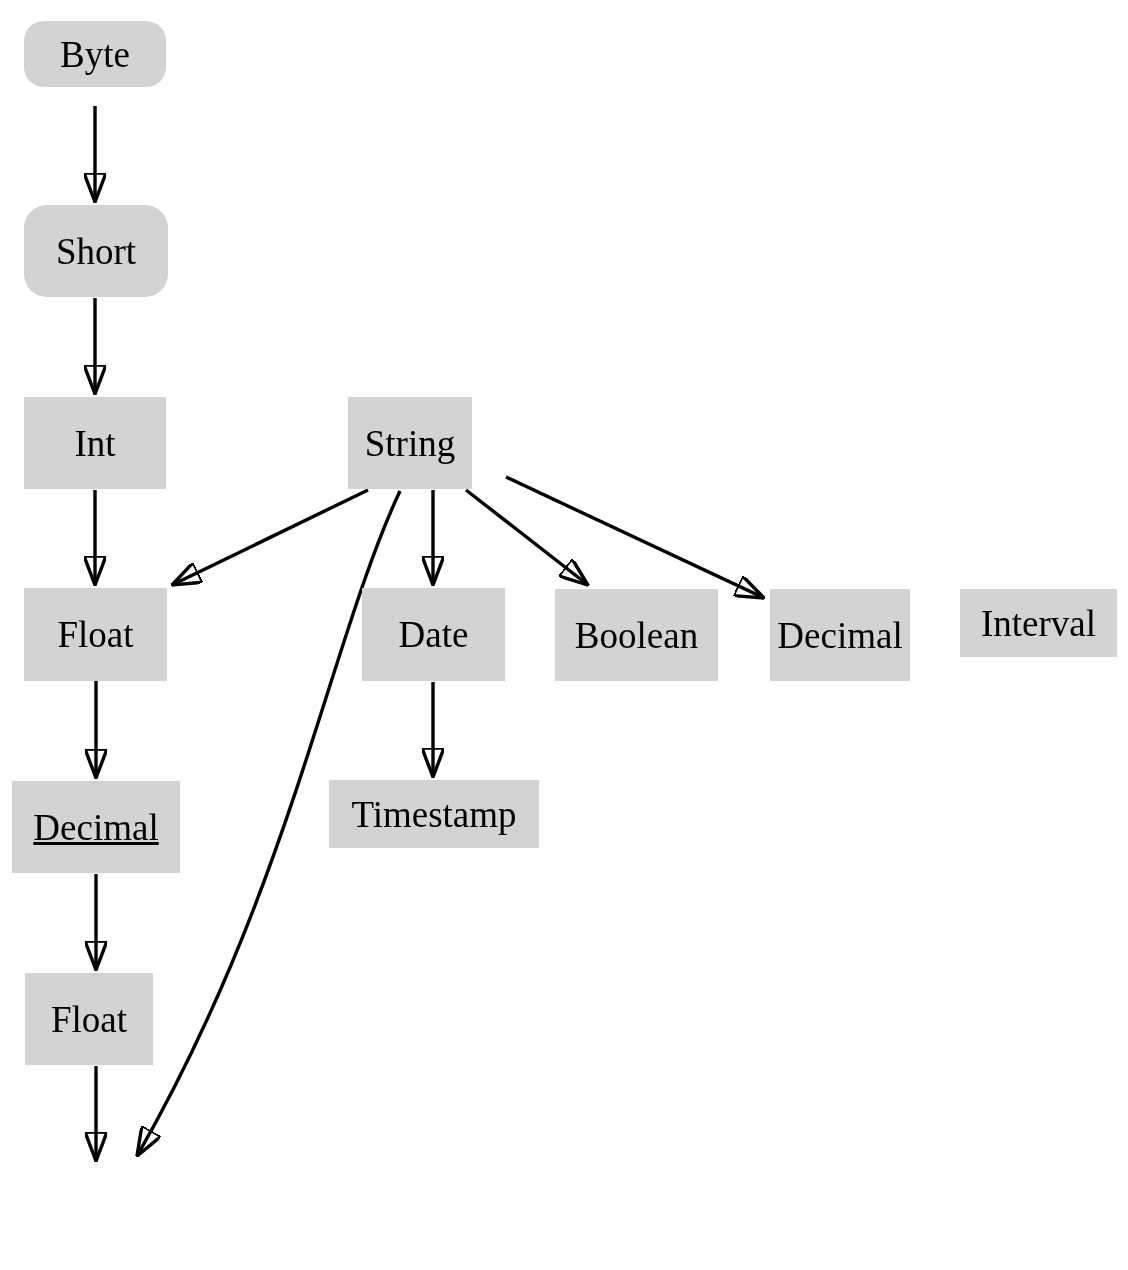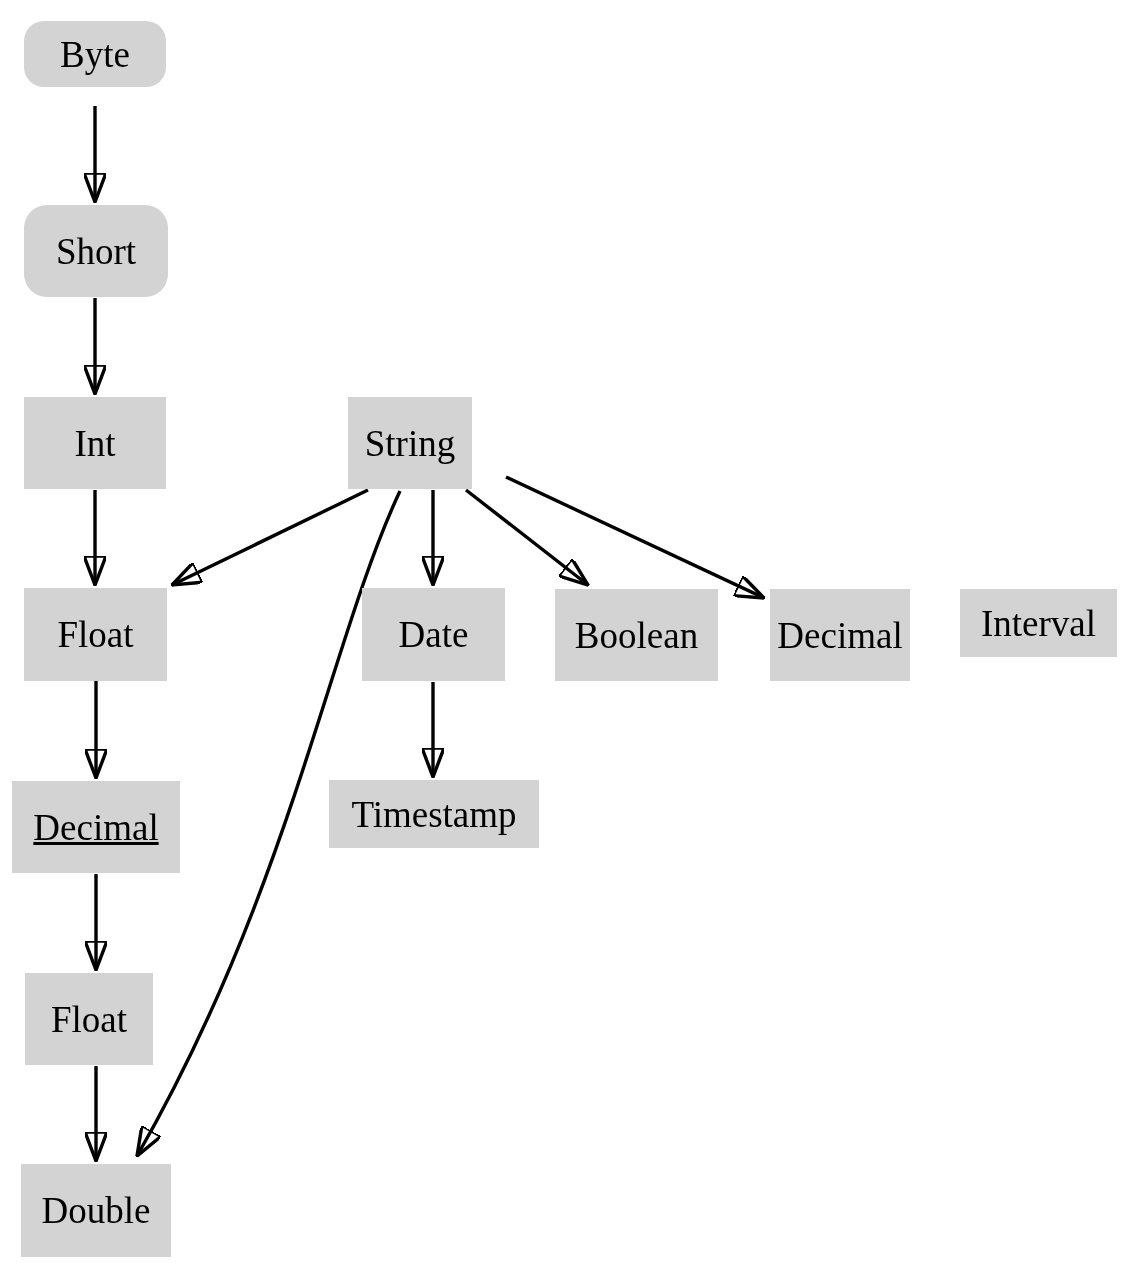--- a/index.html
+++ b/index.html
@@ -89,7 +89,6 @@
   <div class="node" id="n-decimal">Decimal</div>
   <div class="node" id="n-timestamp">Timestamp</div>
   <div class="node" id="n-float">Float</div>
-  <div class="node" id="n-double">Double</div>
 
 </div>
 

